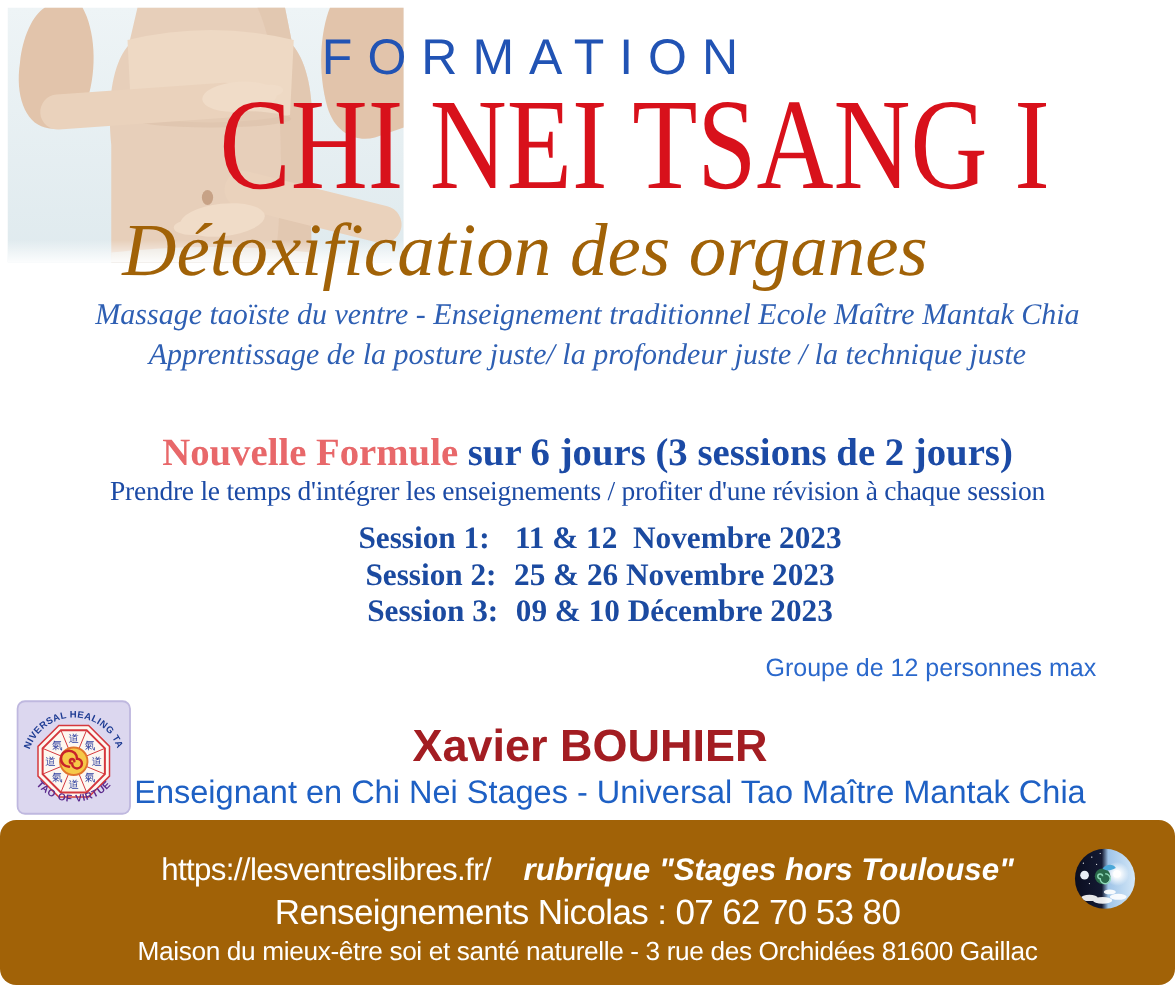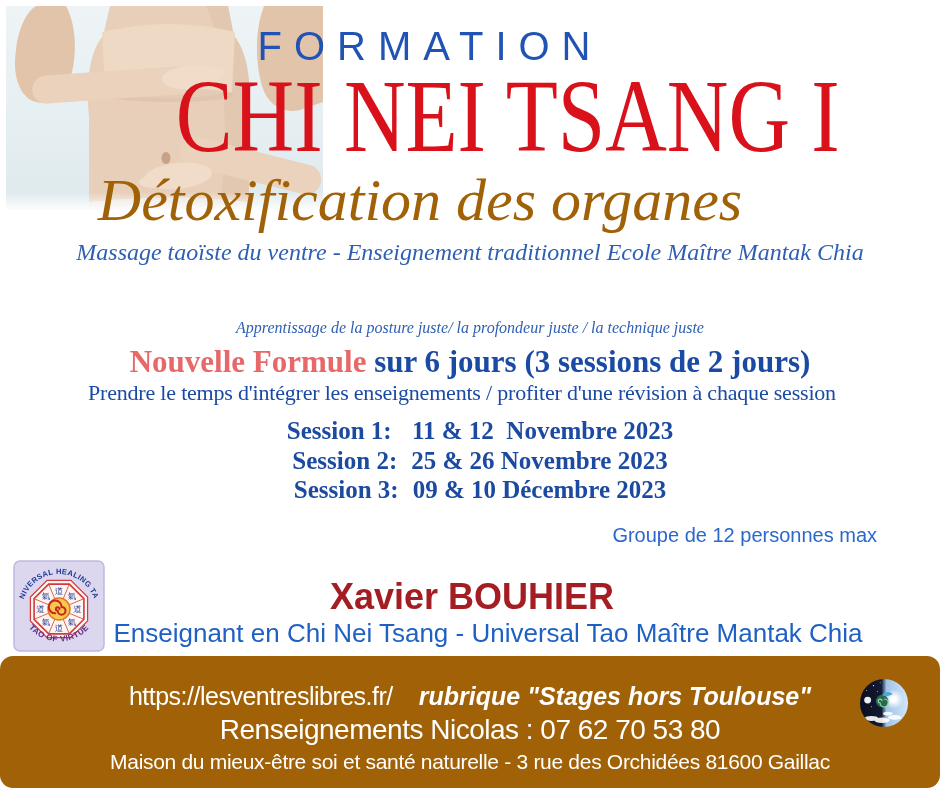--- a/index.html
+++ b/index.html
@@ -31,7 +31,7 @@
     font-family:"Liberation Serif",serif;font-style:italic;color:#2e5fb3;
   }
   .tagline-1{font-size:24px;line-height:32px;white-space:nowrap;}
-  .tagline-2{font-size:16px;line-height:32px;white-space:nowrap;margin-top:44px;}
+  .tagline-2{font-size:24px;line-height:32px;white-space:nowrap;}
   
   .formula{
     left:0;top:344px;width:940px;text-align:center;white-space:nowrap;

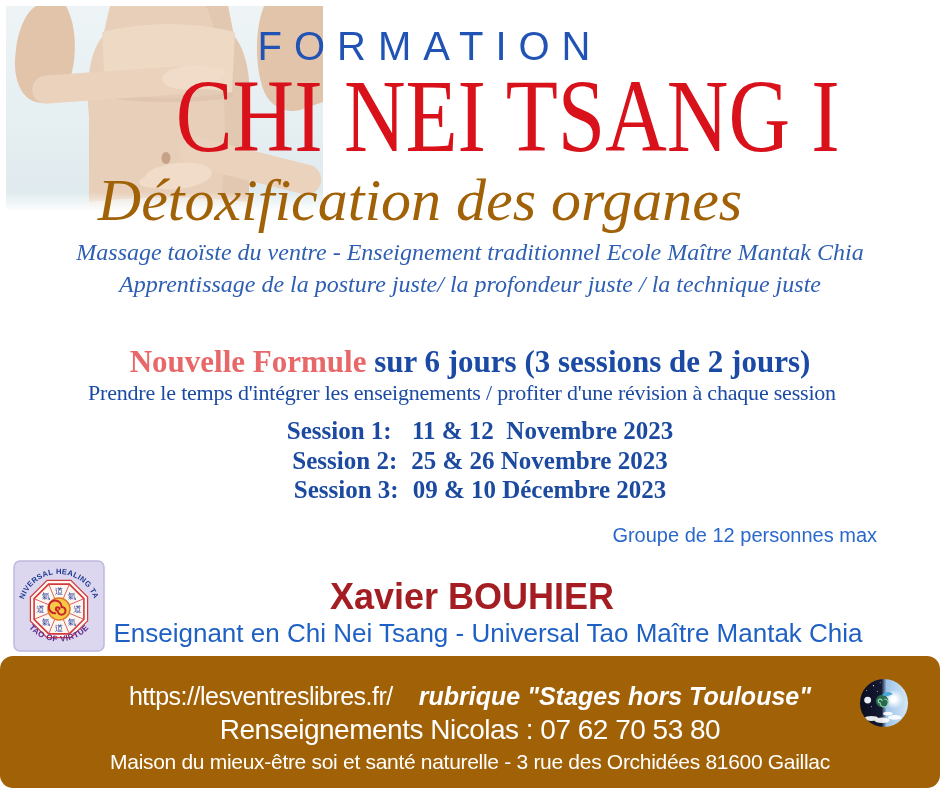--- a/index.html
+++ b/index.html
@@ -185,7 +185,7 @@
   </svg>
 
   <div class="abs teacher-name">Xavier BOUHIER</div>
-  <div class="abs teacher-role">Enseignant en Chi Nei Tsang - Universal Tao Maître Mantak Chia</div>
+  <div class="abs teacher-role">Enseignant en Chi Nei Stages - Universal Tao Maître Mantak Chia</div>
 
   <div class="abs banner">
     <div class="banner-line b-line1"><span class="url">https://lesventreslibres.fr/</span><span class="rubrique">rubrique "Stages hors Toulouse"</span></div>

